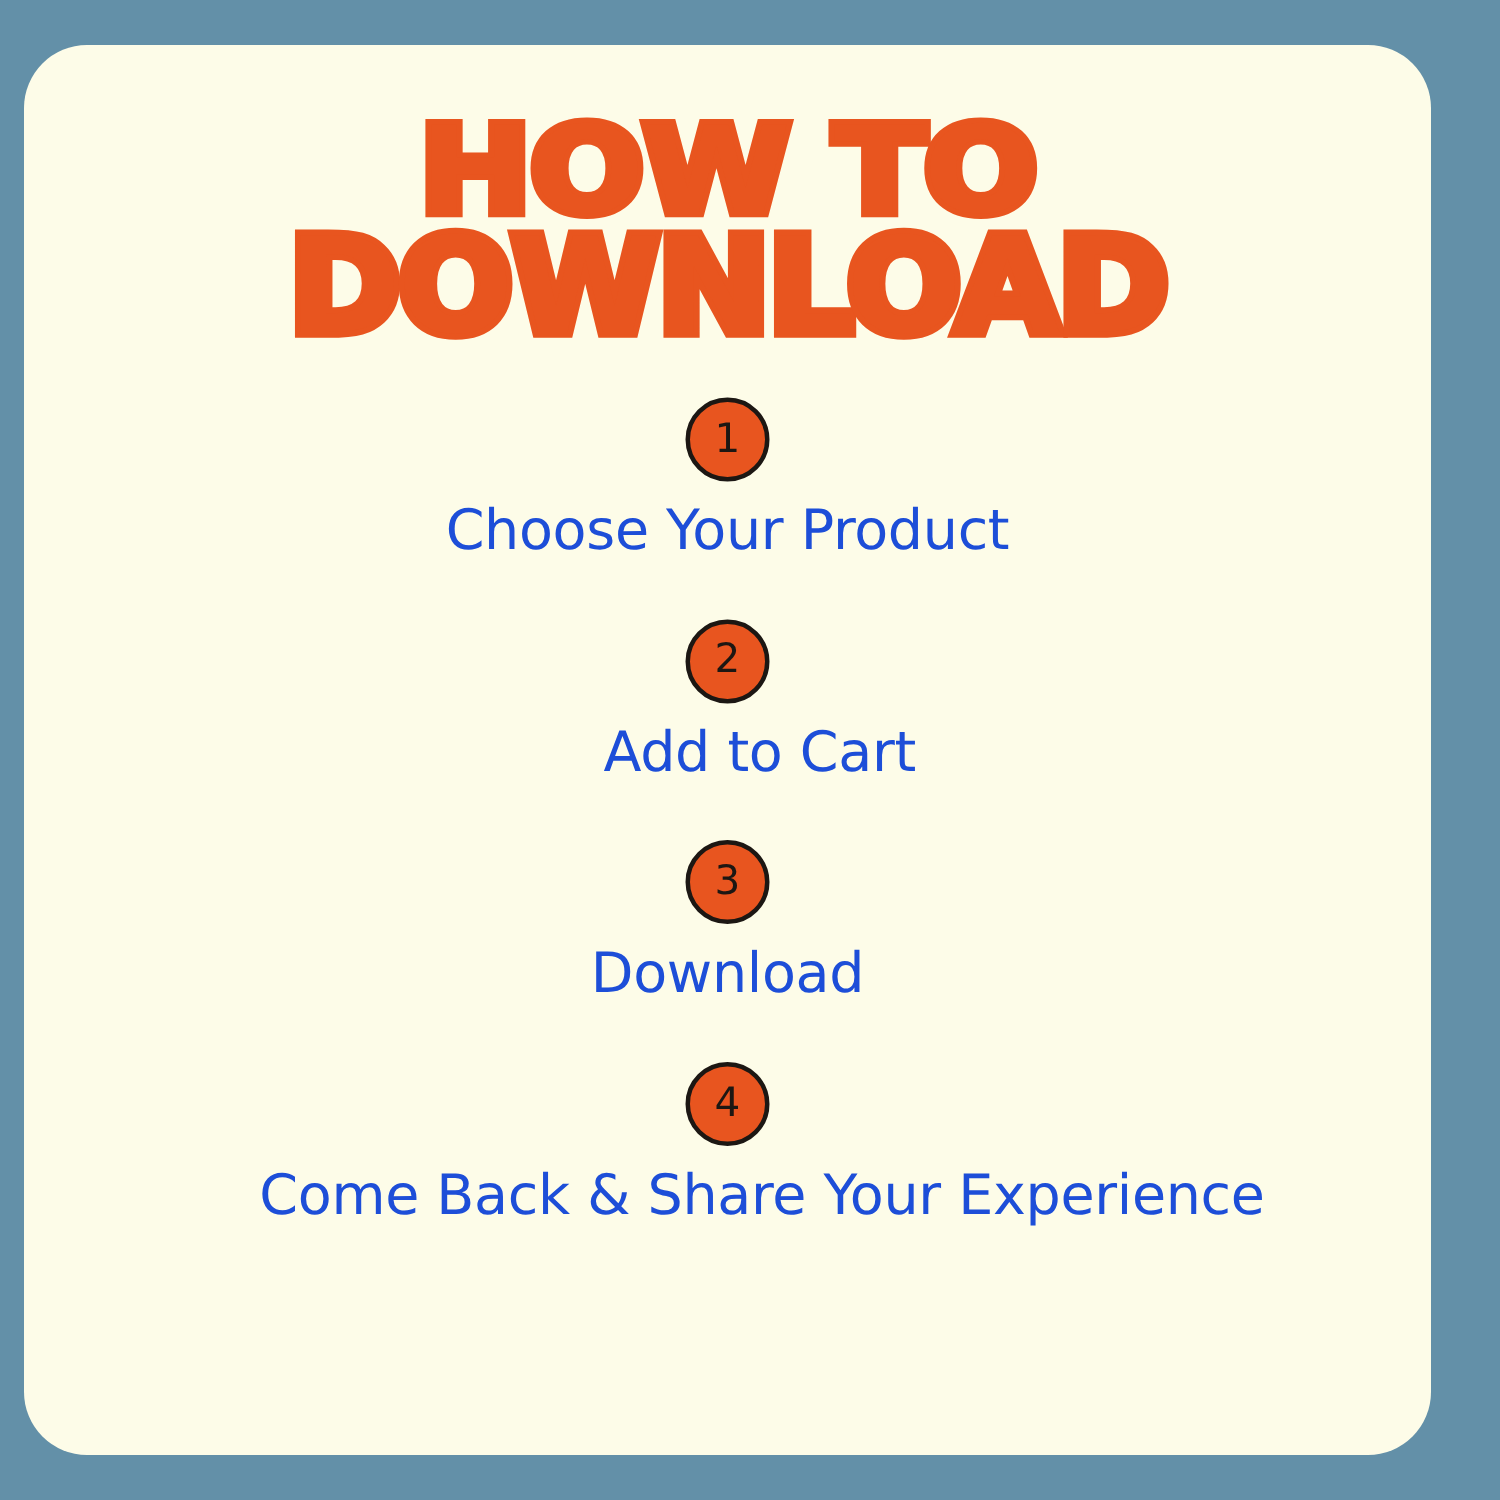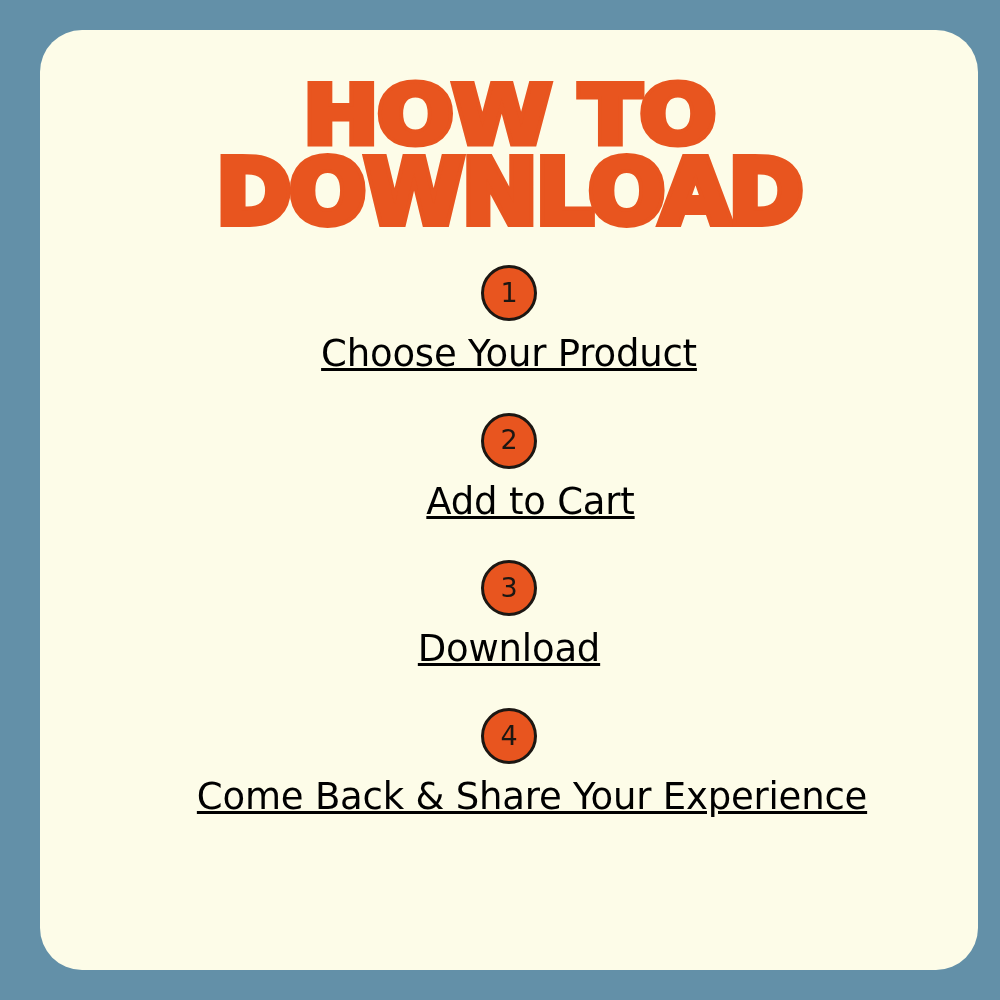--- a/index.html
+++ b/index.html
@@ -23,7 +23,7 @@
 
   #card {
     position: absolute;
-    left: 40px;
+    left: 16px;
     top: 30px;
     width: 938px;
     height: 940px;

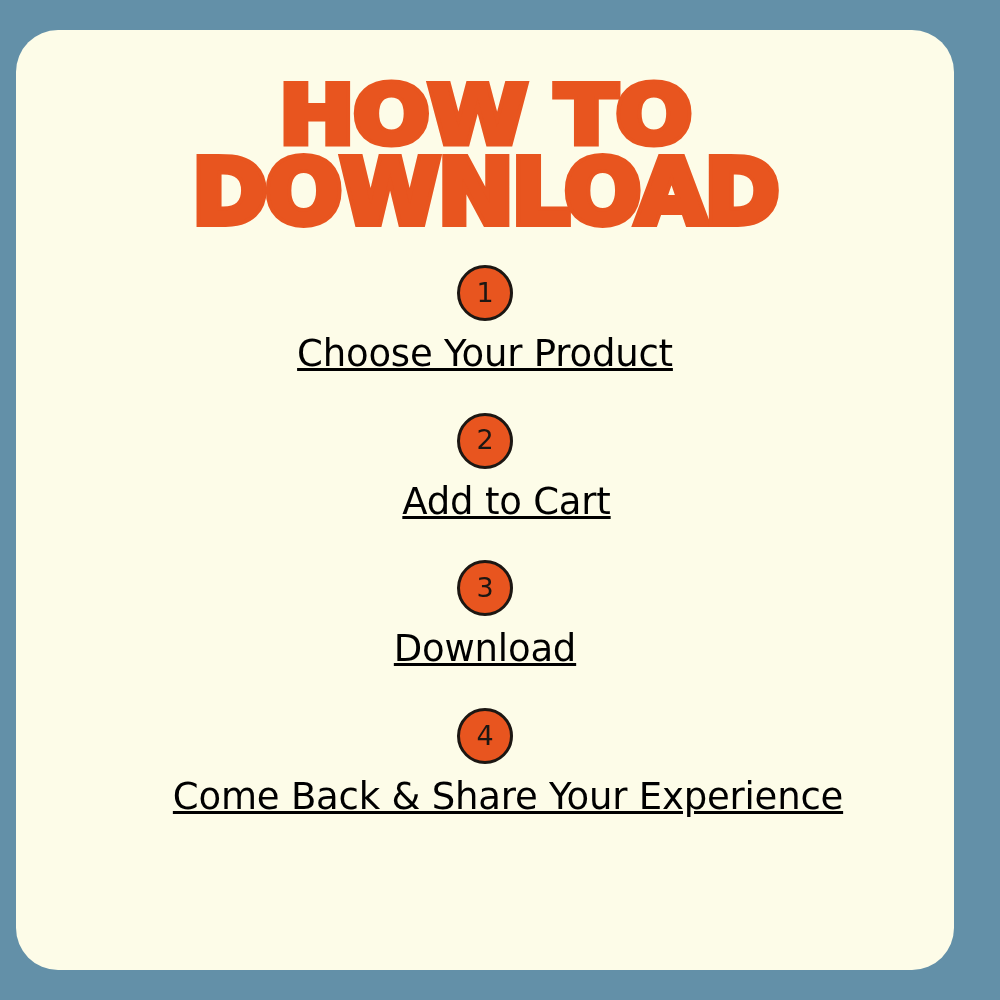--- a/index.html
+++ b/index.html
@@ -107,14 +107,13 @@
   .step-label {
     display: block;
     margin-top: 13px;
-    color: #000000;
+    color: #1d4ed8;
     font-family: "DejaVu Sans", sans-serif;
     font-size: 37px;
     font-weight: 400;
     letter-spacing: -0.2px;
     line-height: 1.1;
     white-space: nowrap;
-    text-decoration: underline;
   }
 
   .step-1 .step-label { font-size: 37px; }

